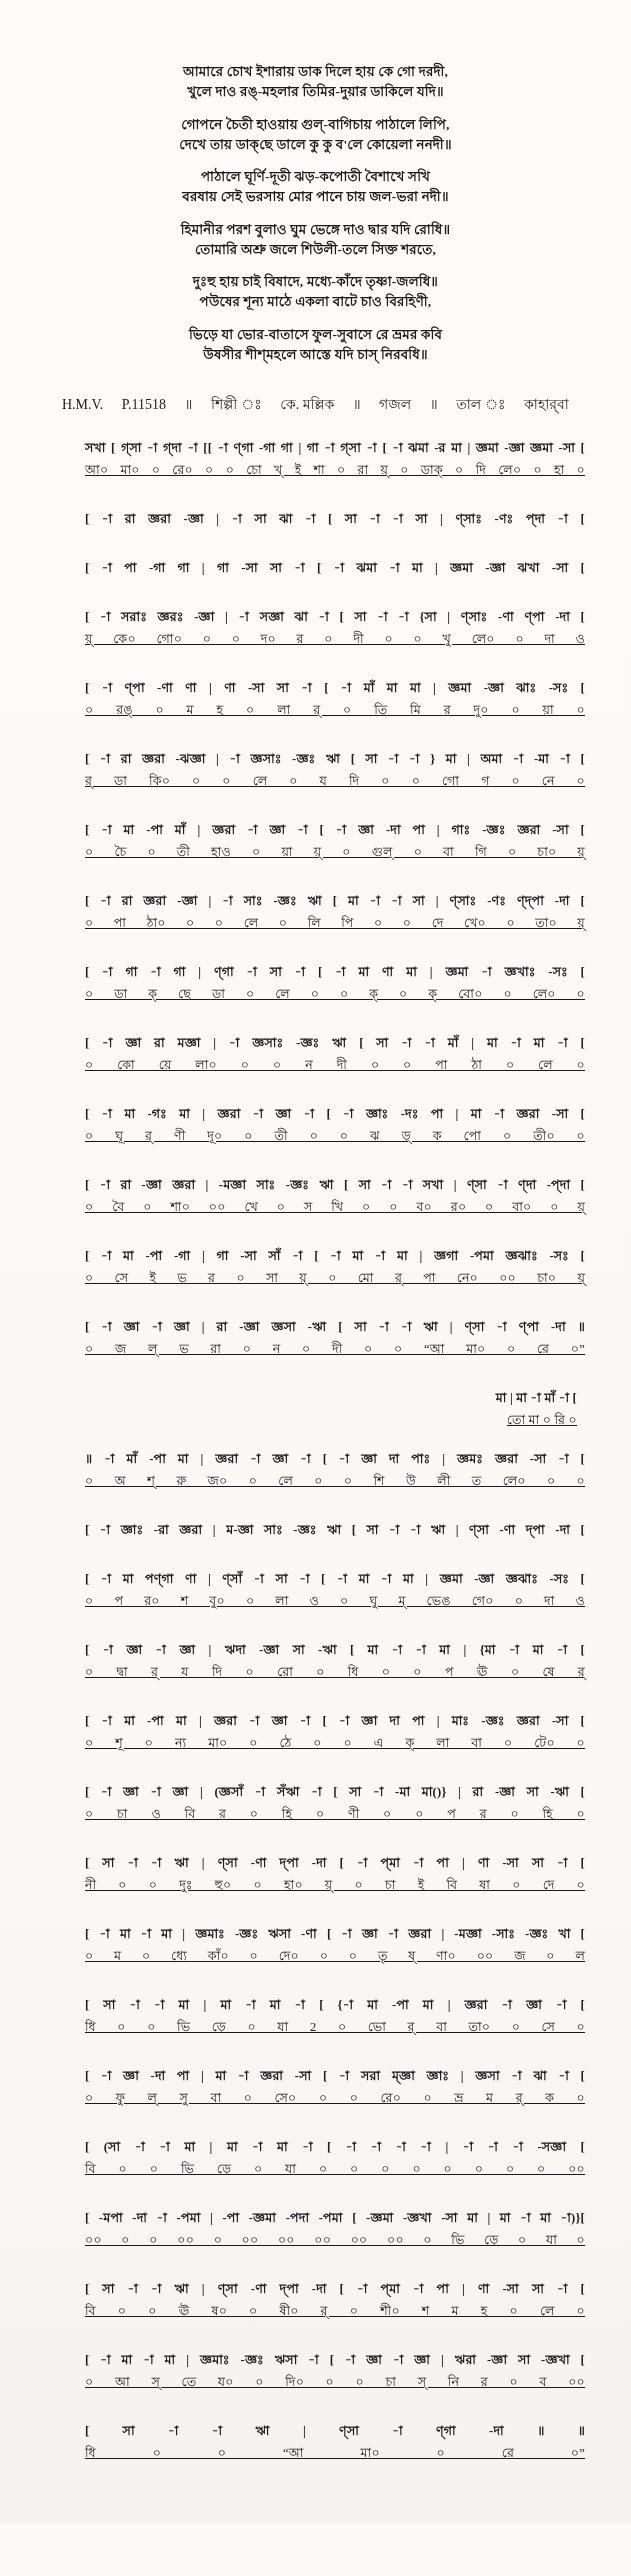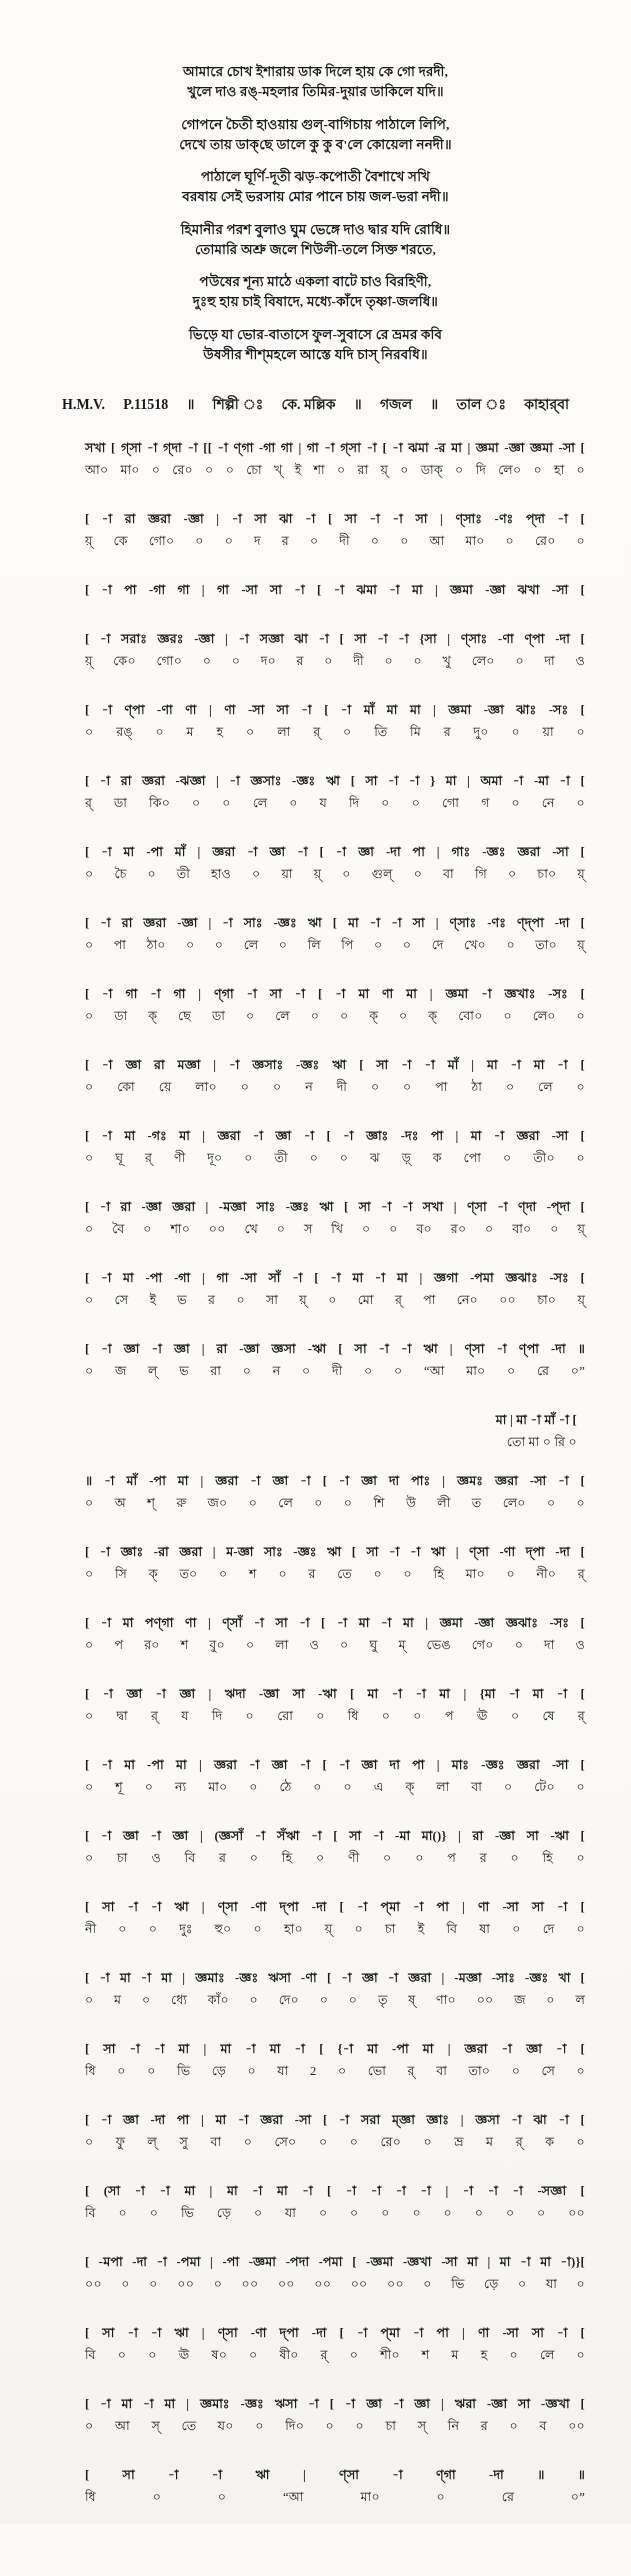--- a/index.html
+++ b/index.html
@@ -91,8 +91,8 @@
         <div class="lyric-line">তোমারি অশ্রু জলে শিউলী-তলে সিক্ত শরতে,</div>
       </div>
       <div class="stanza">
+        <div class="lyric-line">দুঃহু হায় চাই বিষাদে, মধ্যে-কাঁদে তৃষ্ণা-জলধি॥</div>
         <div class="lyric-line">পউষের শূন্য মাঠে একলা বাটে চাও বিরহিণী,</div>
-        <div class="lyric-line">দুঃহু হায় চাই বিষাদে, মধ্যে-কাঁদে তৃষ্ণা-জলধি॥</div>
       </div>
       <div class="stanza">
         <div class="lyric-line">ভিড়ে যা ভোর-বাতাসে ফুল-সুবাসে রে ভ্রমর কবি</div>

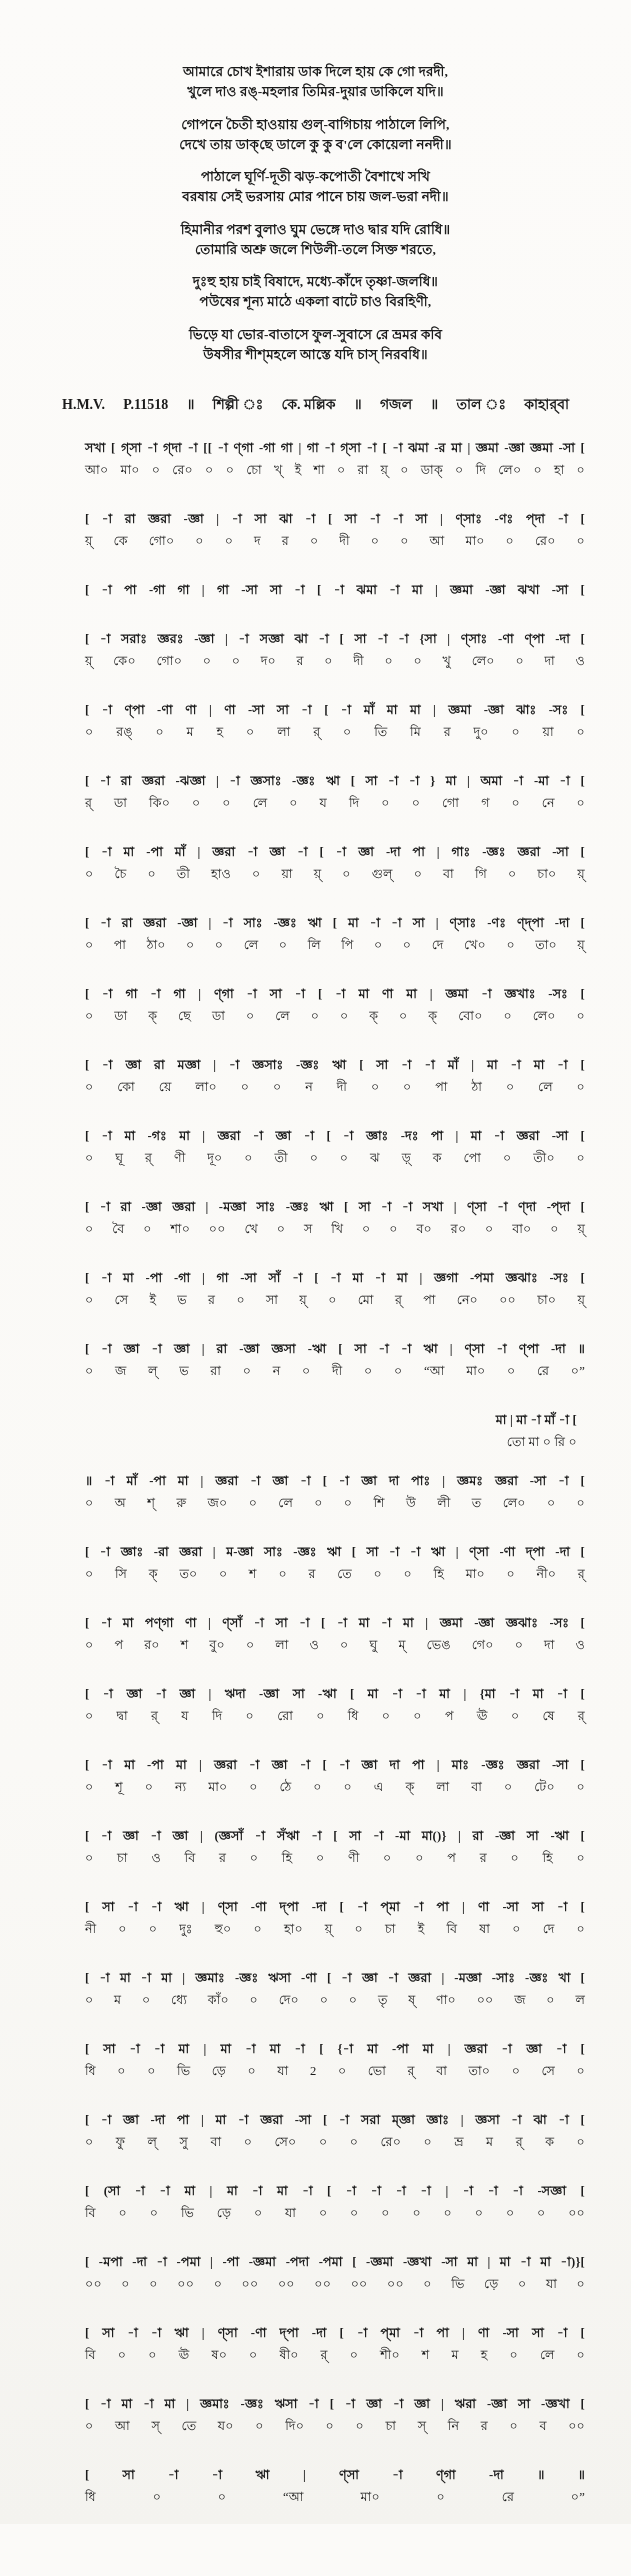--- a/index.html
+++ b/index.html
@@ -30,7 +30,7 @@
     margin-top:28px;
     padding:0 62px 0 62px;
     font-size:14px;
-    font-weight:bold;
+    font-weight:normal;
     white-space:nowrap;
     display:flex;
     justify-content:space-between;

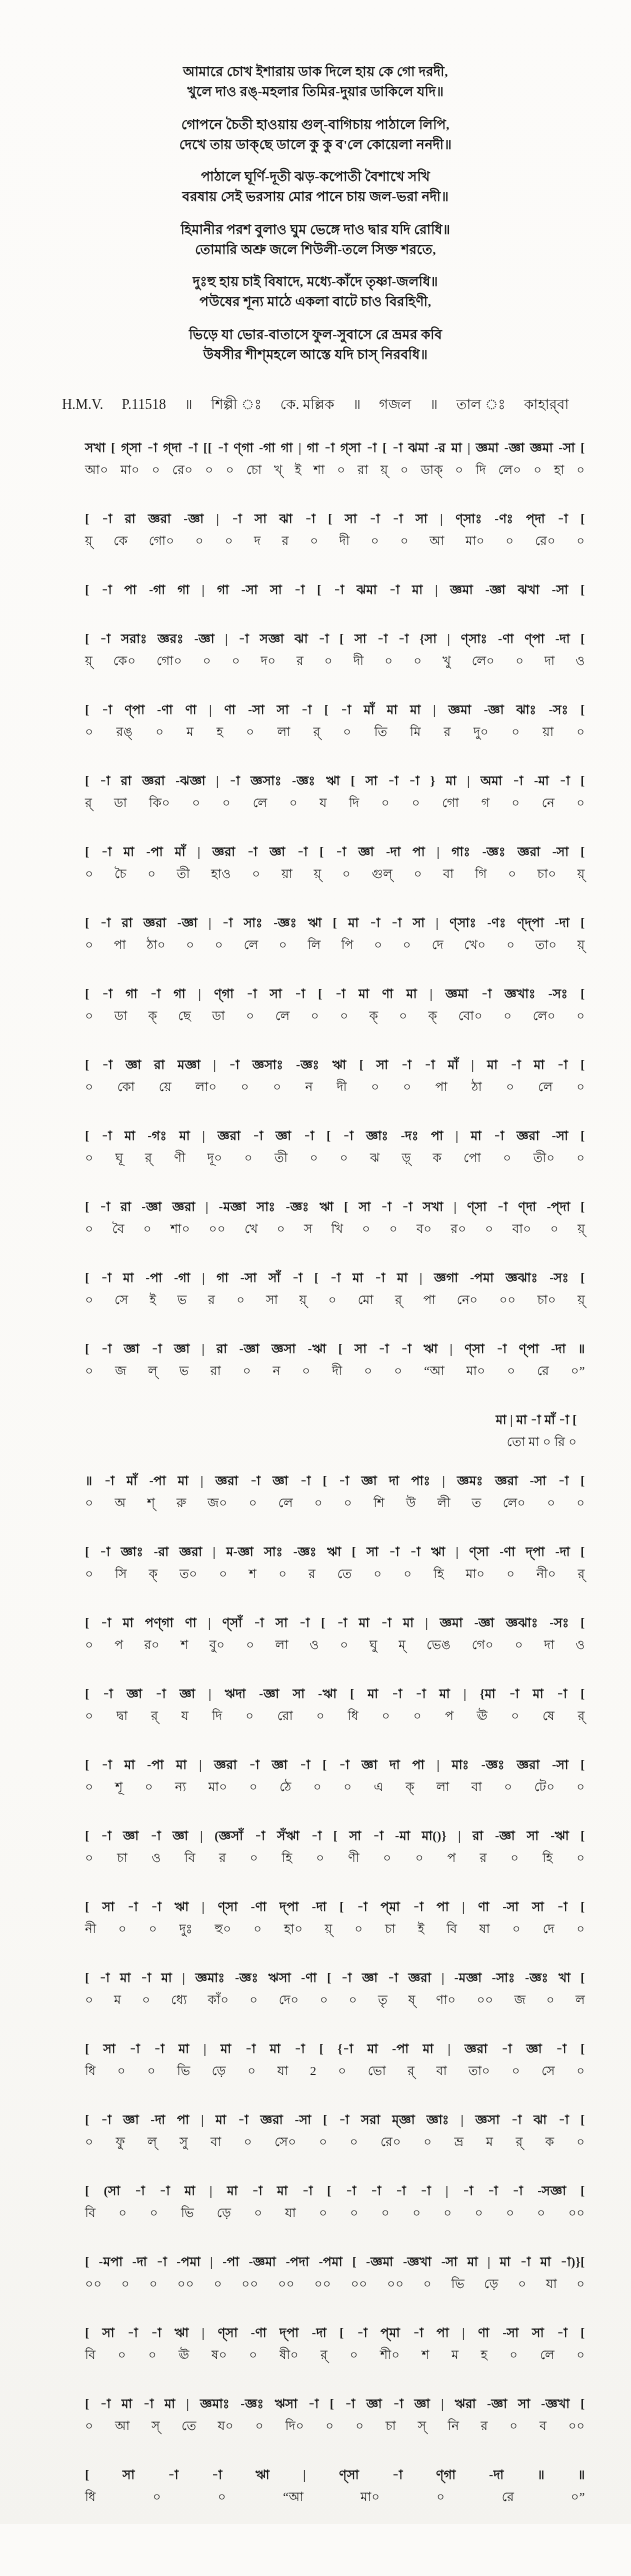--- a/index.html
+++ b/index.html
@@ -59,6 +59,7 @@
     text-align:justify;
     text-align-last:justify;
     letter-spacing:0.2px;
+    text-decoration:underline;
   }
   .pair.right .sur-row,
   .pair.right .word-row{

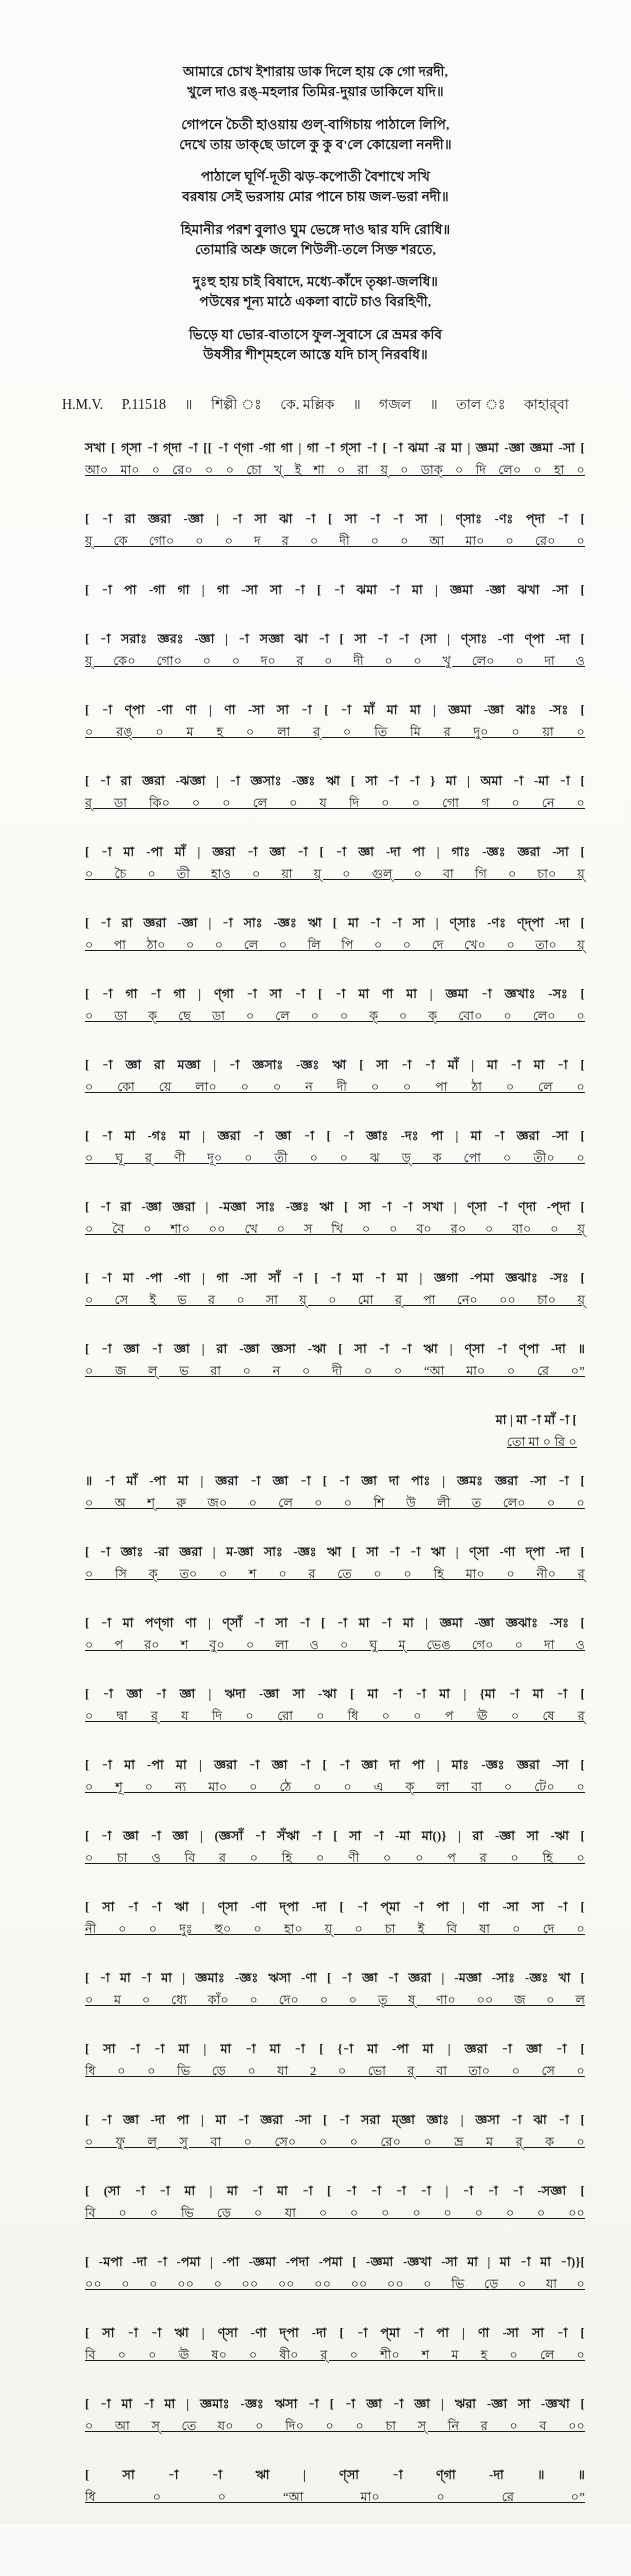--- a/index.html
+++ b/index.html
@@ -121,7 +121,6 @@
       </div>
       <div class="pair">
         <div class="sur-row">[ -া রা জ্ঞরা -জ্ঞা | -া সা ঝা -া [ সা -া -া সা | ণ্‌সাঃ -ণঃ প্‌দা -া [</div>
-        <div class="word-row">য়্ কে গো০ ০ ০ দ র ০ দী ০ ০ আ মা০ ০ রে০ ০</div>
       </div>
       <div class="pair">
         <div class="sur-row">[ -া পা -গা গা | গা -সা সা -া [ -া ঝমা -া মা | জ্ঞমা -জ্ঞা ঝখা -সা [</div>

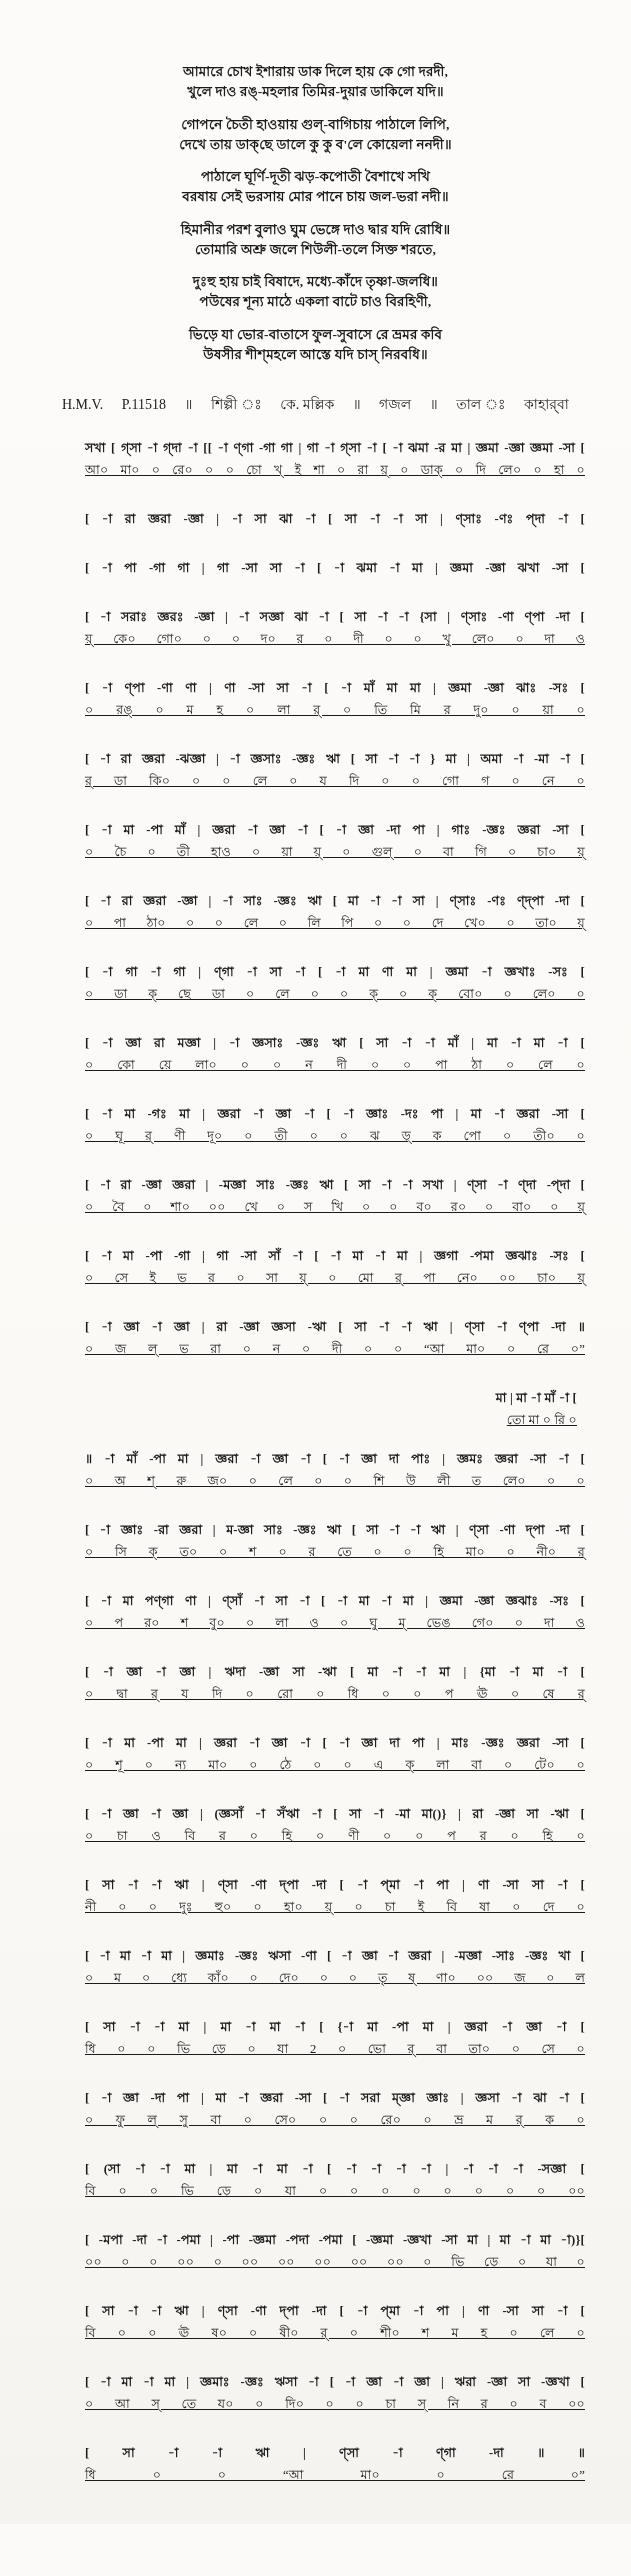--- a/index.html
+++ b/index.html
@@ -179,7 +179,6 @@
       </div>
       <div class="pair">
         <div class="sur-row">[ -া জ্ঞাঃ -রা জ্ঞরা | ম-জ্ঞা সাঃ -জ্ঞঃ ঋা [ সা -া -া ঋা | ণ্‌সা -ণা দ্‌পা -দা [</div>
-        <div class="word-row">০ সি ক্ ত০ ০ শ ০ র তে ০ ০ হি মা০ ০ নী০ র্</div>
       </div>
       <div class="pair">
         <div class="sur-row">[ -া মা পণ্‌গা ণা | ণ্‌সাঁ -া সা -া [ -া মা -া মা | জ্ঞমা -জ্ঞা জ্ঞঝাঃ -সঃ [</div>

